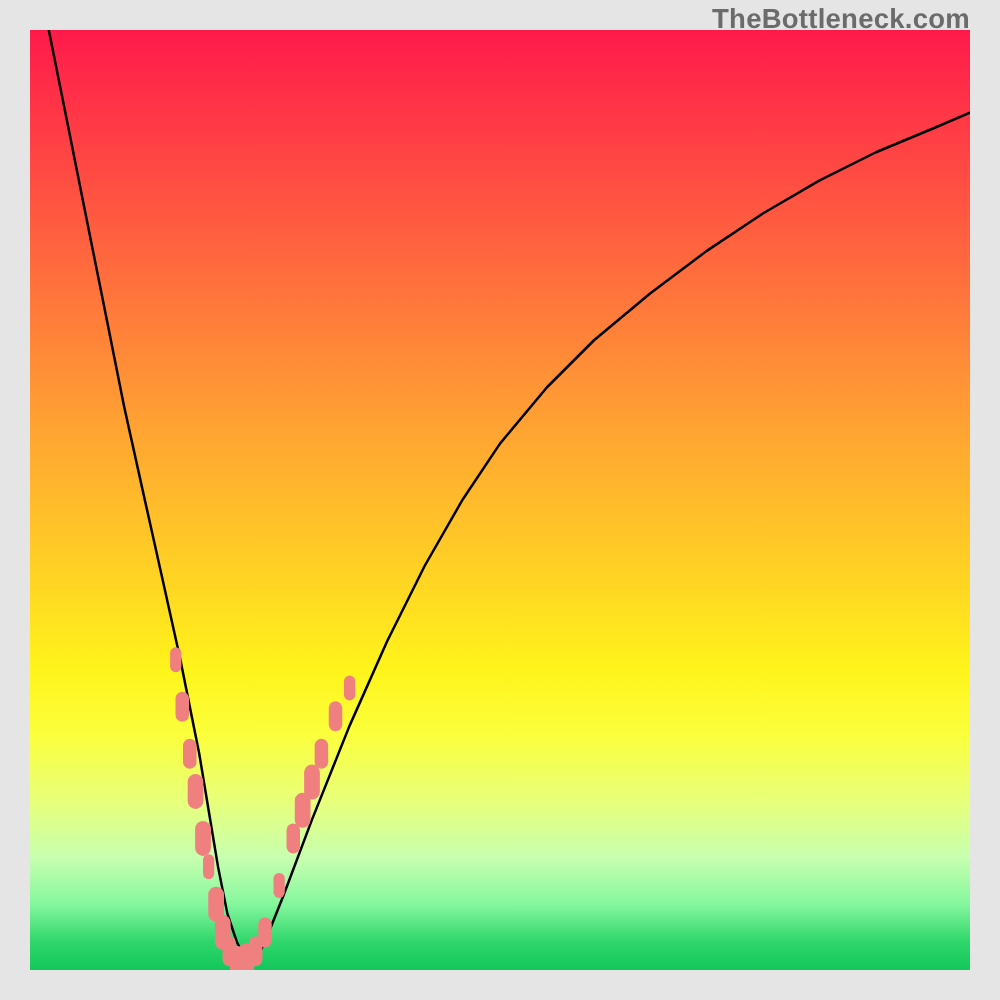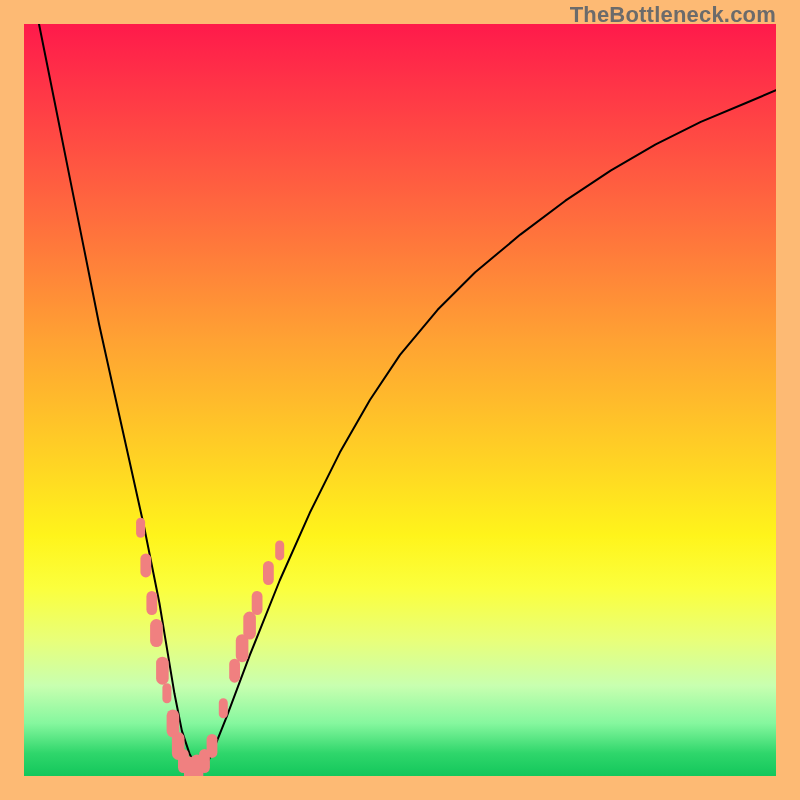--- a/index.html
+++ b/index.html
@@ -16,7 +16,7 @@
       left: 0;
       width: 800px;
       height: 800px;
-      background: #fdba74;
+      background: #e5e5e5;
     }
     .plot-area {
       position: absolute;

